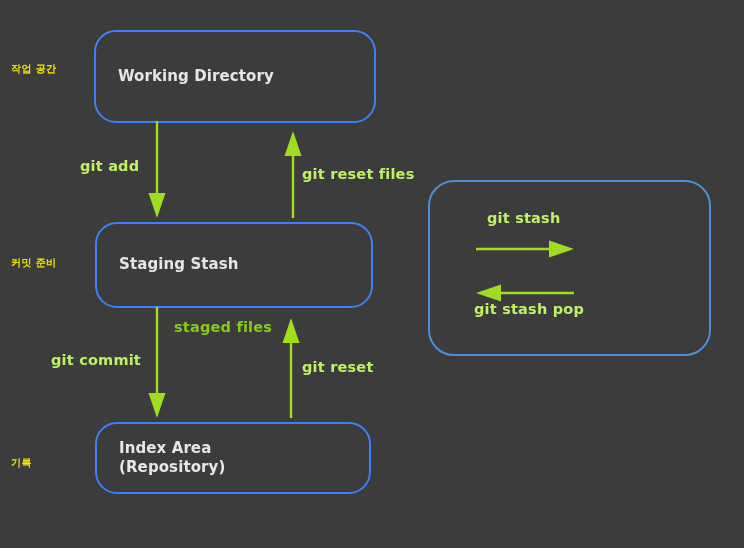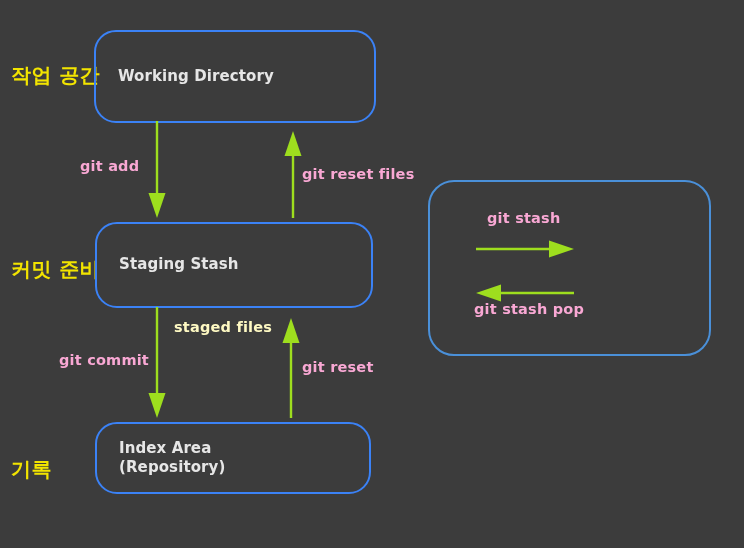--- a/index.html
+++ b/index.html
@@ -52,7 +52,7 @@
   .side-label {
     position: absolute;
     color: #f2e400;
-    font-size: 20px;
+    font-size: 10px;
     font-weight: bold;
     white-space: nowrap;
     letter-spacing: 0.4px;

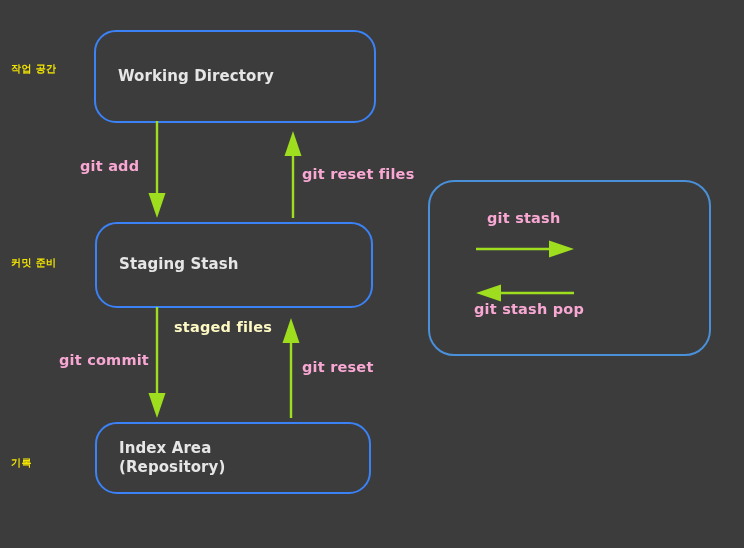--- a/index.html
+++ b/index.html
@@ -62,7 +62,7 @@
     font-size: 14.5px;
     font-weight: bold;
     white-space: nowrap;
-    color: #f9a8d4;
+    color: #bef264;
     letter-spacing: 0.2px;
   }
   .edge-label.pale {

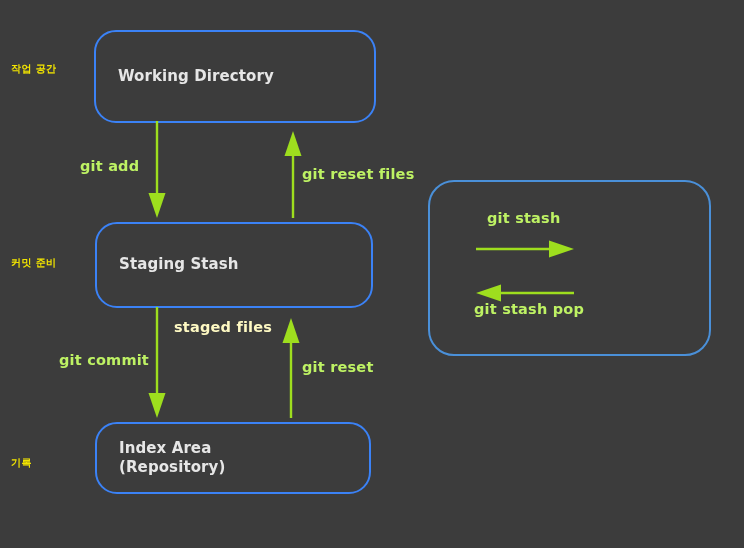--- a/index.html
+++ b/index.html
@@ -66,7 +66,7 @@
     letter-spacing: 0.2px;
   }
   .edge-label.pale {
-    color: #fef9c3;
+    color: #84cc16;
   }
   .arrow {
     position: absolute;

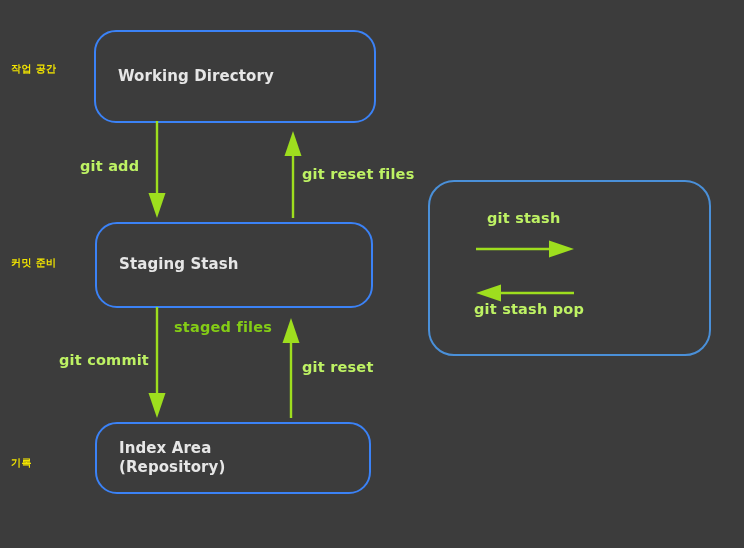--- a/index.html
+++ b/index.html
@@ -84,7 +84,7 @@
   #lbl-git-add        { left: 80px;  top: 158px; }
   #lbl-git-reset-file { left: 302px; top: 166px; }
   #lbl-staged-files   { left: 174px; top: 319px; }
-  #lbl-git-commit     { left: 51px;  top: 352px; margin-left: 8px; }
+  #lbl-git-commit     { left: 51px;  top: 352px; }
   #lbl-git-reset      { left: 302px; top: 359px; }
   #lbl-git-stash      { left: 487px; top: 210px; }
   #lbl-git-stash-pop  { left: 474px; top: 301px; }

